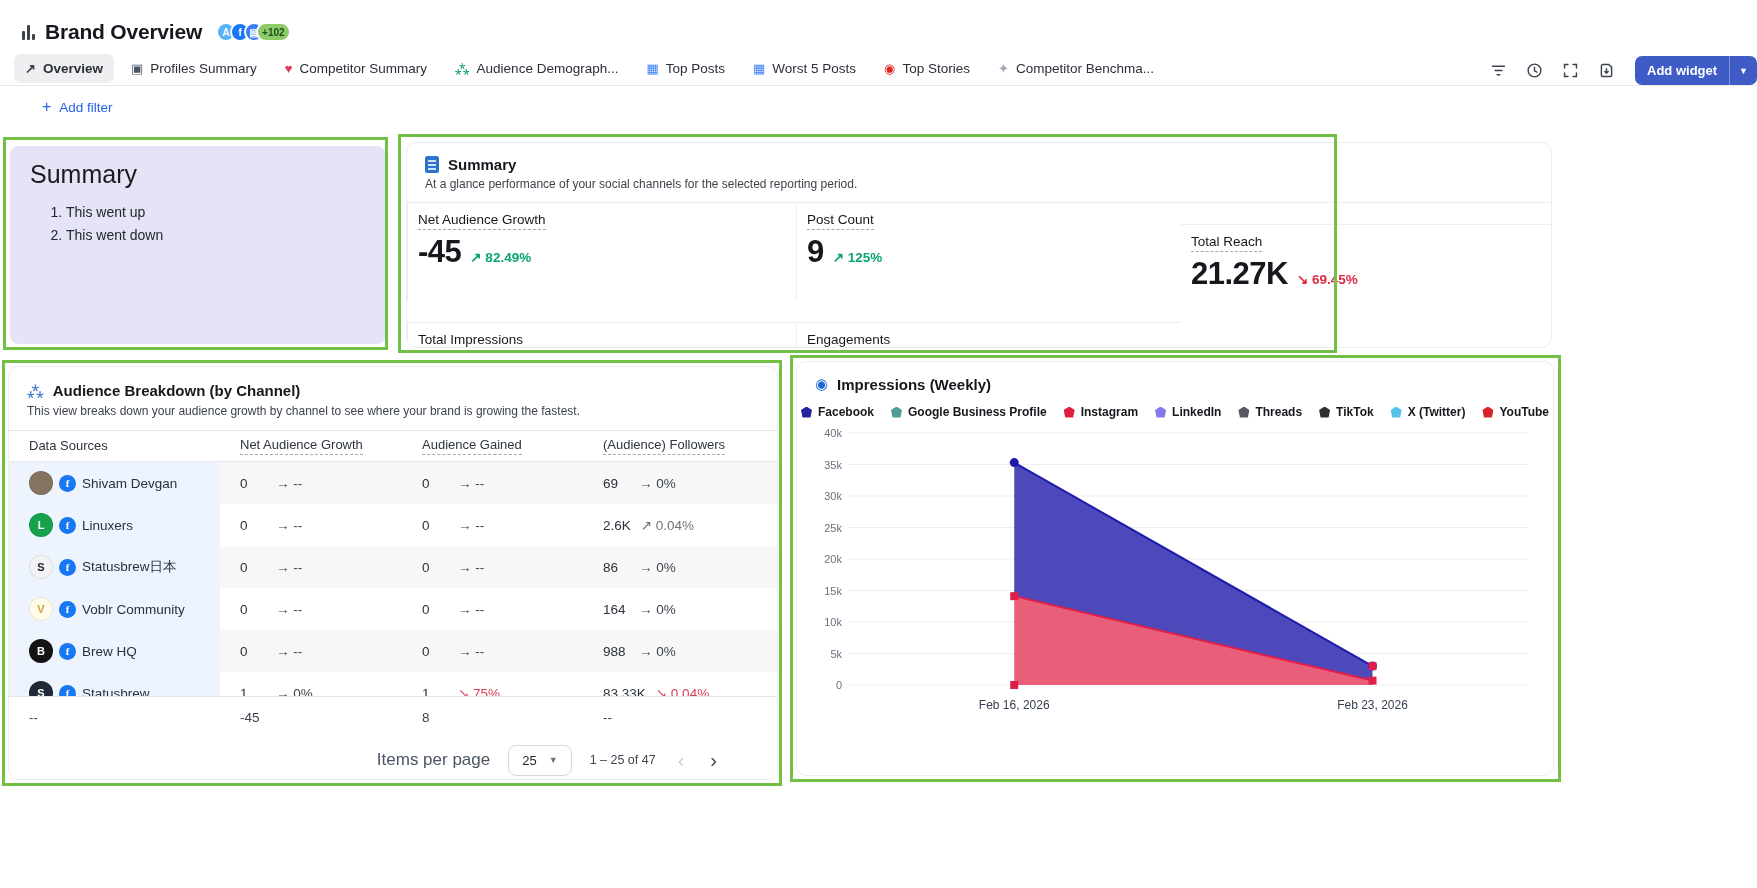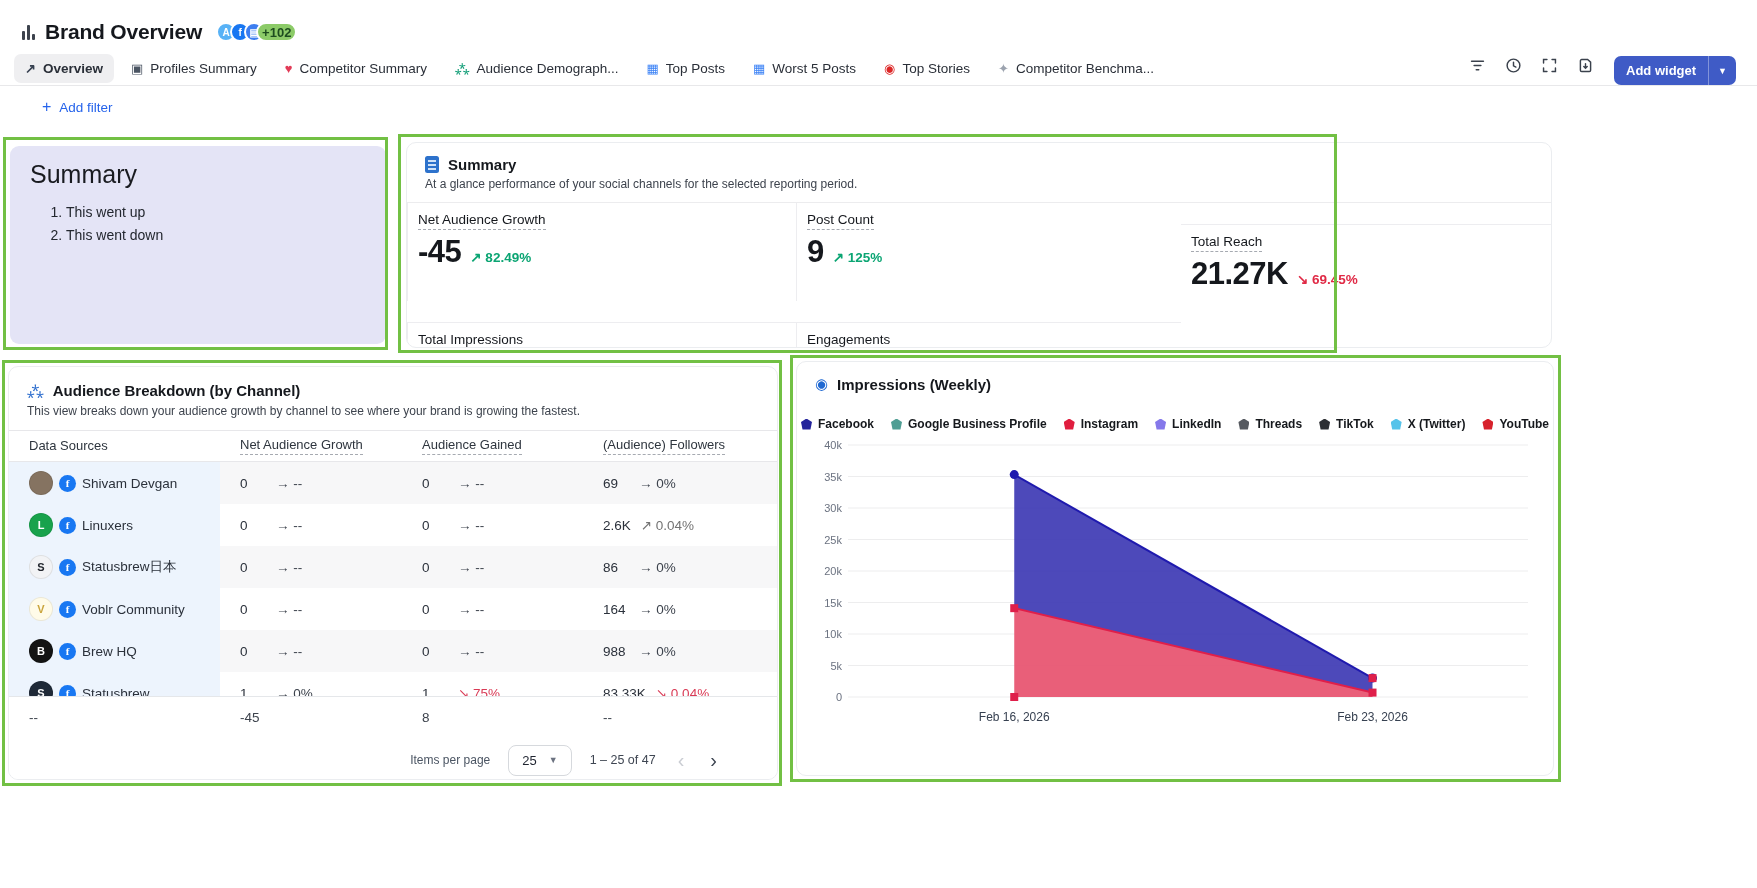--- a/index.html
+++ b/index.html
@@ -18,7 +18,7 @@
             display:flex; align-items:center; justify-content:center; margin-left:-6px; }
   .pbadge:first-child { margin-left:0; }
   .count-badge { margin-left:-8px; min-width:26px; height:20px; padding:0 4px; border-radius:10px; background:#8ccb68; border:2px solid #fff;
-            color:#1d4d1f; font-size:13px; font-weight:bold; display:flex; align-items:center; justify-content:center; }
+            color:#1d4d1f; font-size:10px; font-weight:bold; display:flex; align-items:center; justify-content:center; }
 
   .tab-bar { position:absolute; left:14px; top:54px; display:flex; align-items:center; gap:6px; }
   .tab { display:flex; align-items:center; gap:7px; padding:7px 11px; border-radius:7px; font-size:13.5px; color:#2a2f38; cursor:pointer; white-space:nowrap; }

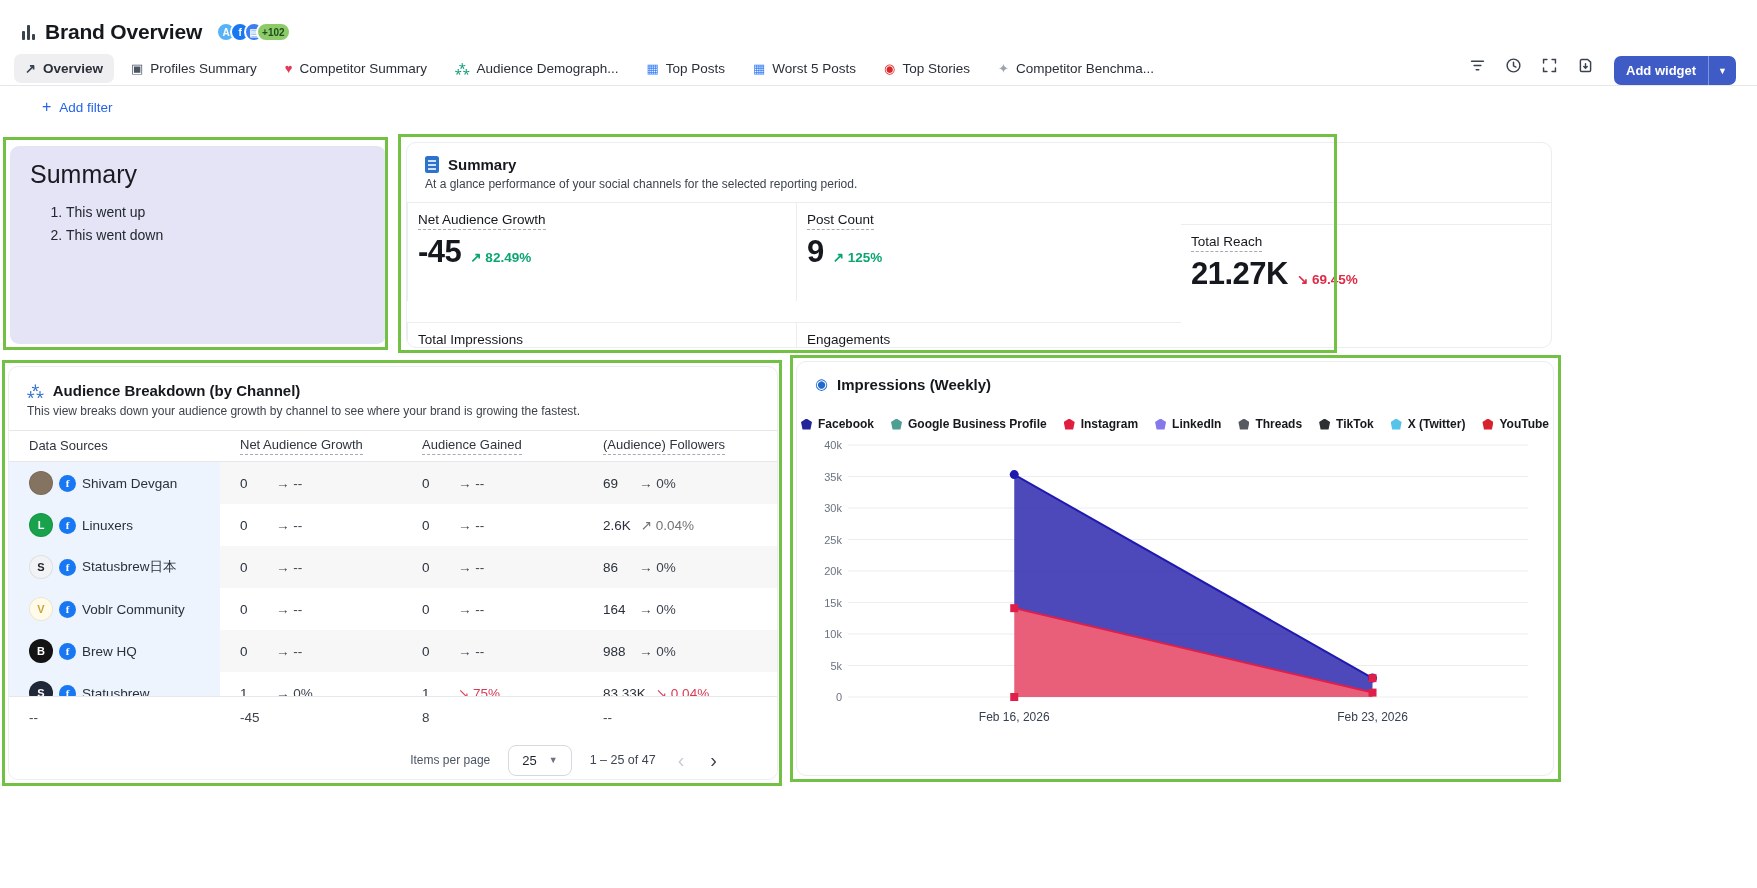--- a/index.html
+++ b/index.html
@@ -26,7 +26,7 @@
   .tab .tico { font-size:13px; line-height:1; }
   .tabs-divider { position:absolute; left:0; right:0; top:85px; border-top:1px solid #e8e8ea; }
 
-  .toolbar { position:absolute; right:21px; top:56px; display:flex; align-items:flex-start; gap:18px; }
+  .toolbar { position:absolute; right:0; top:56px; display:flex; align-items:center; gap:18px; }
   .tb-icon { width:18px; height:18px; display:flex; align-items:center; justify-content:center; cursor:pointer; }
   .tb-icon svg { width:17px; height:17px; stroke:#3a414c; fill:none; stroke-width:1.7; }
   .add-widget { display:flex; align-items:stretch; background:#3f5bc6; border-radius:7px; overflow:hidden; cursor:pointer; margin-left:2px; }

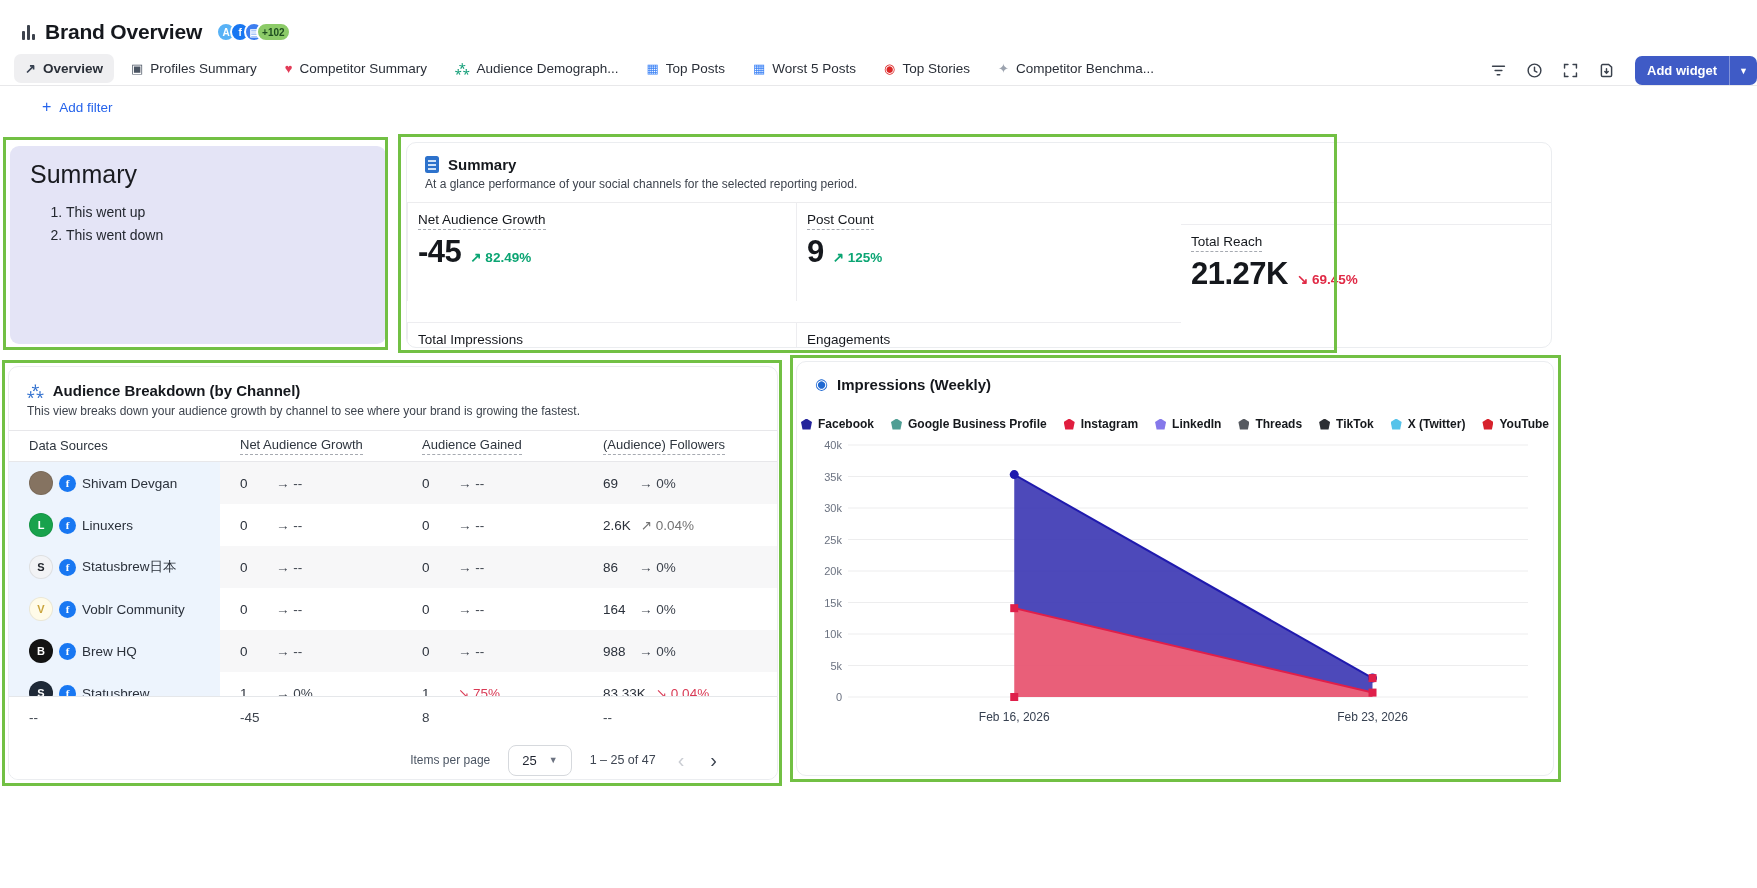--- a/index.html
+++ b/index.html
@@ -100,7 +100,7 @@
   
   .chart-card { position:absolute; left:796px; top:361px; width:758px; height:415px; overflow:hidden; }
   .c-icon { color:#2069d2; font-size:15px; }
-  .legend { display:flex; align-items:center; justify-content:center; gap:17px; margin-top:24px; flex-wrap:nowrap; }
+  .legend { display:flex; align-items:center; justify-content:center; gap:17px; margin-top:12px; flex-wrap:nowrap; }
   .lg-item { display:flex; align-items:center; gap:6px; cursor:pointer; white-space:nowrap; }
   .lg-swatch { width:11px; height:11px; clip-path:polygon(50% 0, 100% 32%, 86% 100%, 14% 100%, 0 32%); }
   .lg-label { font-size:12px; font-weight:bold; color:#15181c; }

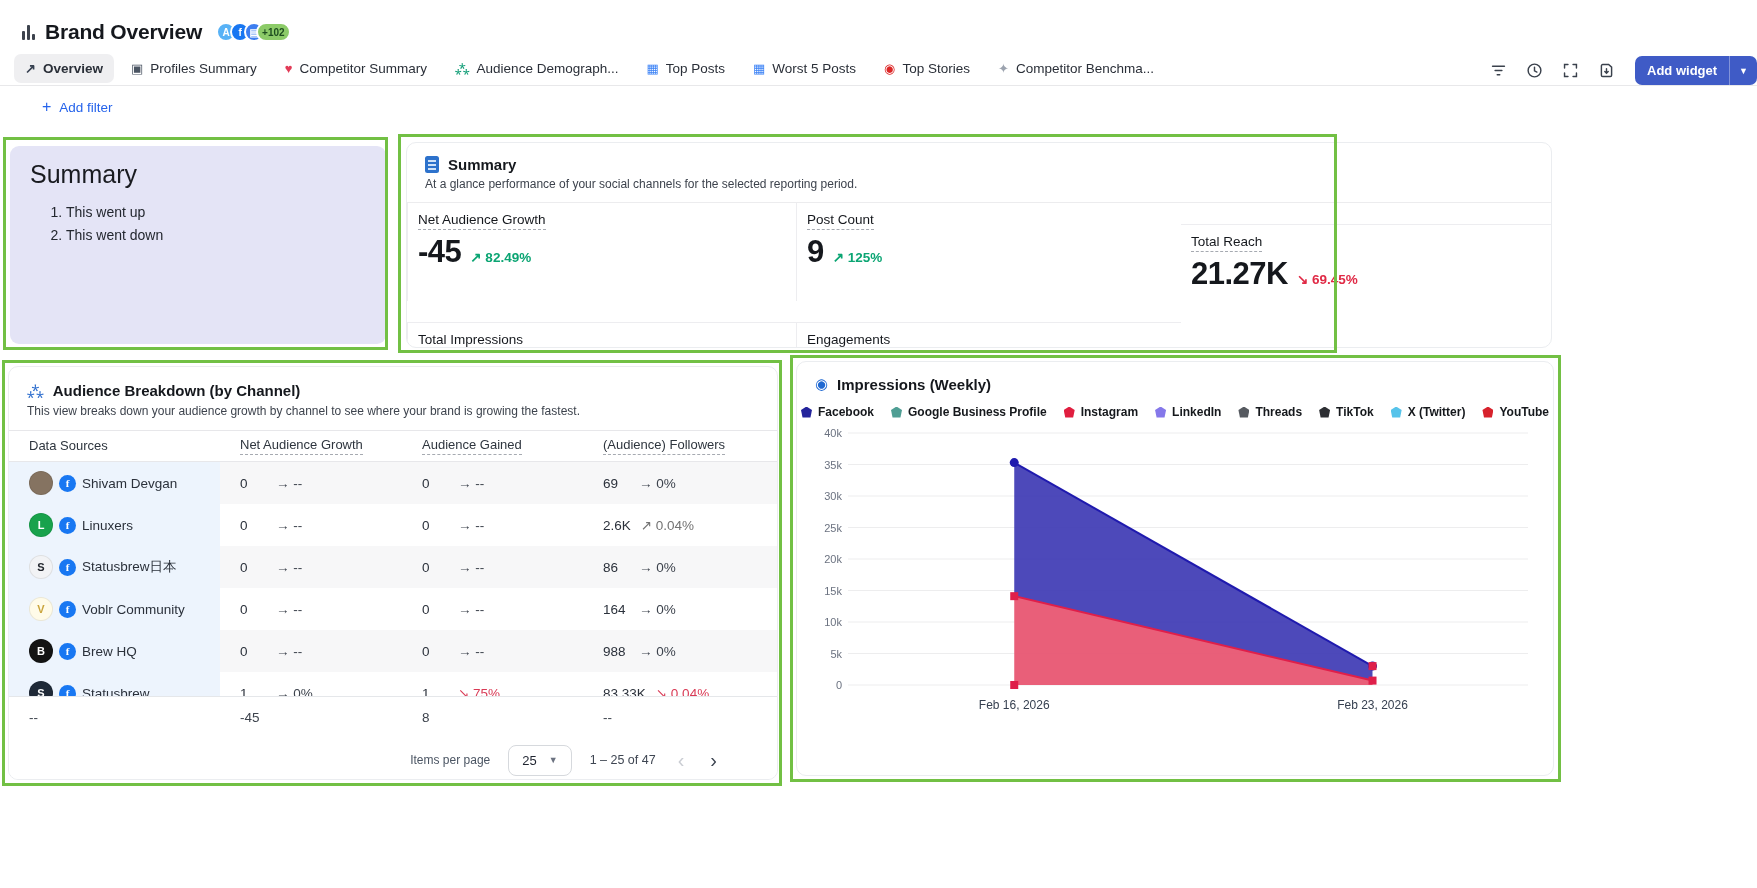--- a/index.html
+++ b/index.html
@@ -89,7 +89,7 @@
   .sumrow { height:40px; border-top:1px solid #e5e7ea; background:#fff; position:relative; z-index:2; }
   .sumrow .td { height:40px; background:#fff !important; color:#3d434d; }
   .pagination { height:48px; display:flex; align-items:center; justify-content:flex-end; gap:18px; padding-right:56px; background:#fff; position:relative; z-index:2; }
-  .pg-label { font-size:12px; color:#4b5563; }
+  .pg-label { font-size:17px; color:#4b5563; }
   .pg-select { display:flex; align-items:center; gap:12px; border:1px solid #d6d9dd; border-radius:8px; padding:7px 13px; font-size:13px; color:#1f2430; cursor:pointer; }
   .pg-select .car { font-size:9px; color:#6b7280; }
   .pg-range { font-size:12.5px; color:#3f4652; }

